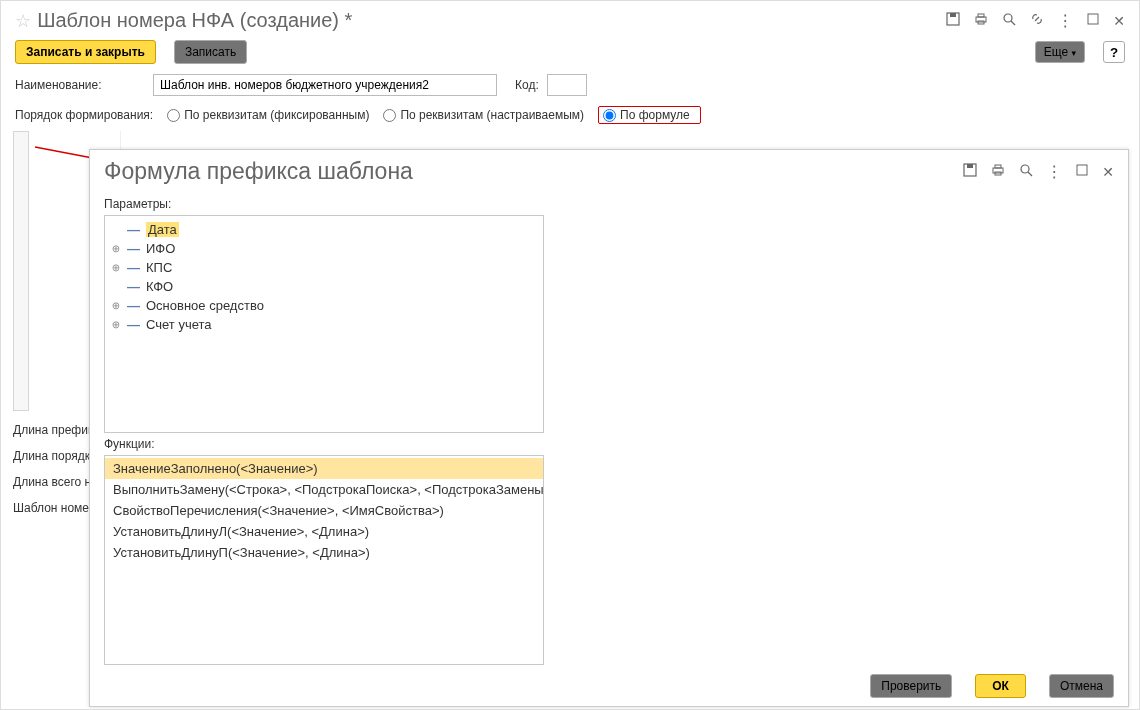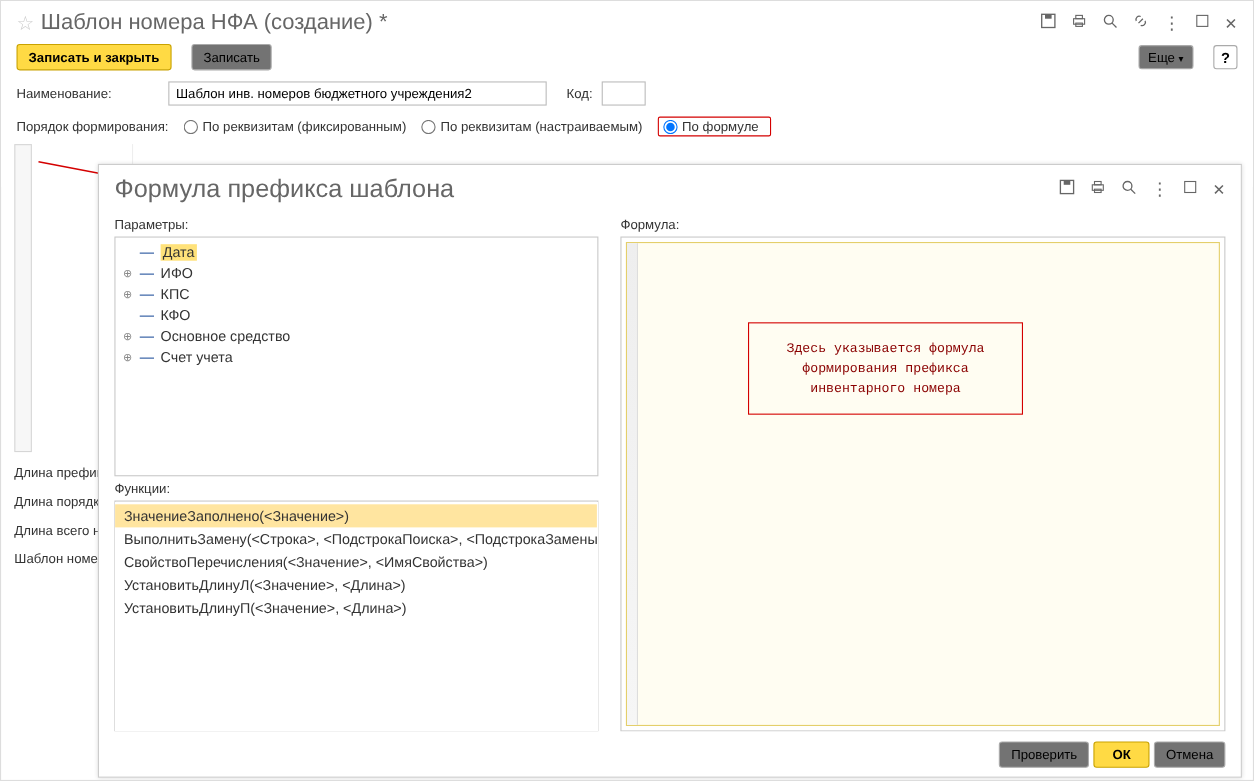--- a/index.html
+++ b/index.html
@@ -69,7 +69,7 @@
   }
   .modal-titlebar { display:flex; align-items:center; padding: 8px 14px; }
   .modal-title { font-size: 23px; color: #666; flex: 1; }
-  .modal-body { flex: 1; display: flex; gap: 20px; padding: 0 14px; overflow: hidden; }
+  .modal-body { flex: 1; display: flex; gap: 10px; padding: 0 14px; overflow: hidden; }
   .col { display: flex; flex-direction: column; flex: 1; min-width: 0; }
   .col-label { color: #333; margin-bottom: 4px; margin-top: 4px; }
   .panel { border: 1px solid #c9c9c9; background: #fff; overflow: auto; }

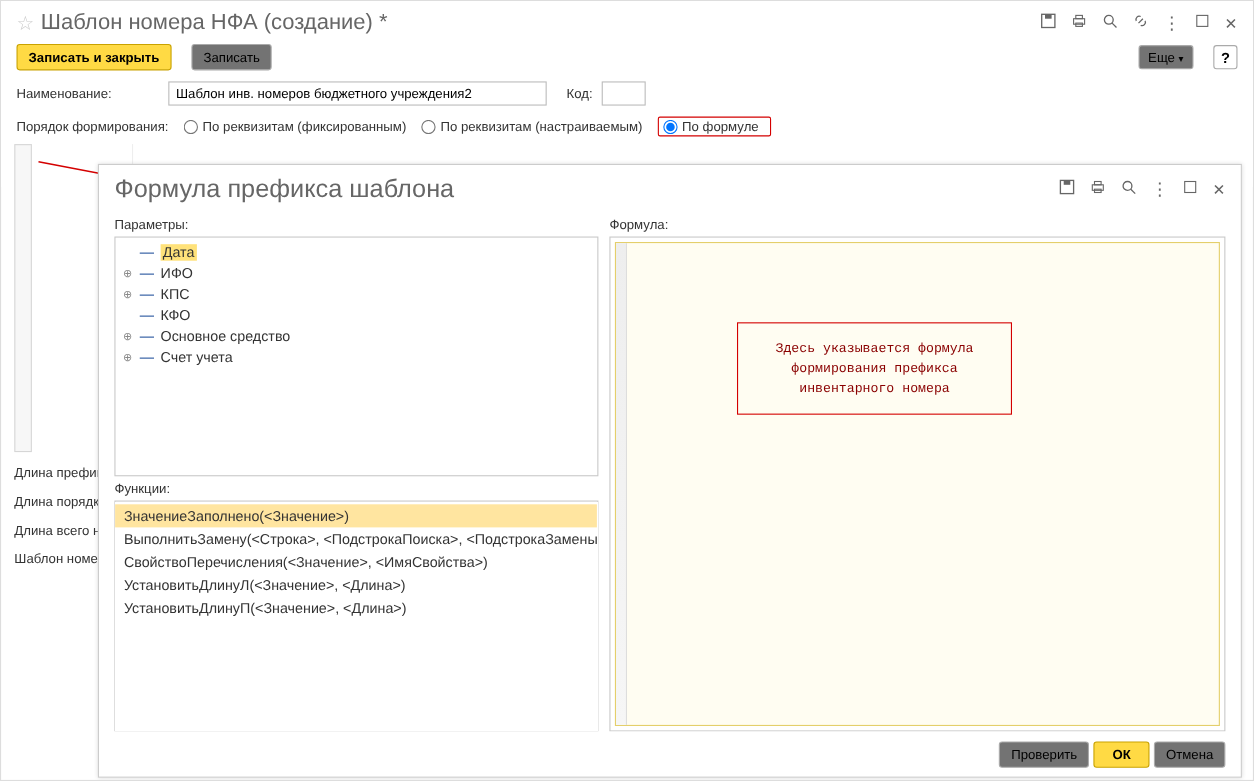--- a/index.html
+++ b/index.html
@@ -262,15 +262,6 @@
         </div>
     </div>
 
-    <div class="col">
-      <div class="col-label">Формула:</div>
-      <div class="panel formula-panel">
-        <div class="inner">
-          <div class="rail"></div>
-          <div class="callout">Здесь указывается формула формирования префикса инвентарного номера</div>
-        </div>
-      </div>
-    </div>
   </div>
 
   <div class="modal-footer">

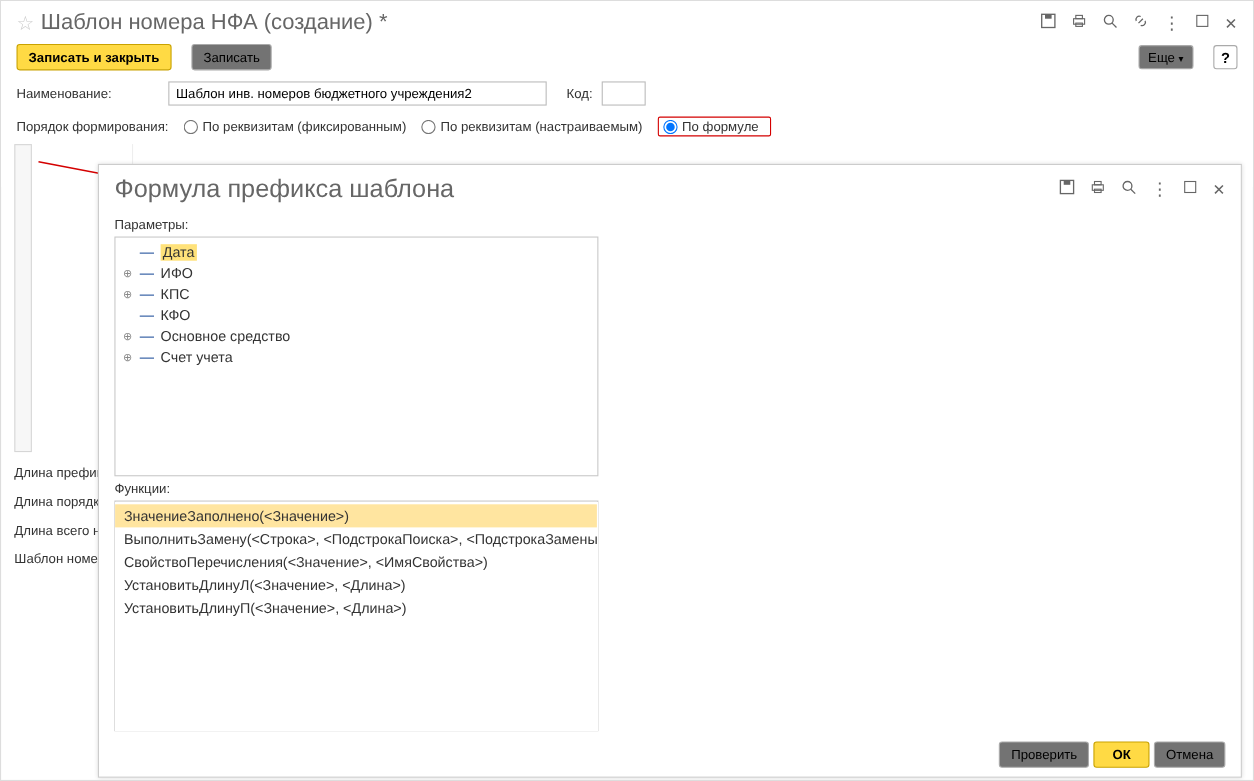--- a/index.html
+++ b/index.html
@@ -85,7 +85,7 @@
   .formula-panel .inner { border:1px solid #e4cf6b; background:#fffdf2; margin:4px; height: calc(100% - 8px); position:relative; }
   .formula-panel .rail { width:10px; position:absolute; top:0; bottom:0; left:0; background:linear-gradient(#eee,#f6f6f6); border-right:1px solid #ddd; }
   .callout { position:absolute; top:72px; left:110px; width:250px; padding:14px 10px; border:1px solid #d40000; color:#8a0000; font-family: "Courier New", monospace; font-size:12px; text-align:center; line-height:1.5; }
-  .modal-footer { display:flex; justify-content:flex-end; gap:4px; padding: 8px 14px; border-top: 1px solid transparent; }
+  .modal-footer { display:flex; justify-content:flex-end; gap:23px; padding: 8px 14px; border-top: 1px solid transparent; }
   .icn { width:16px; height:16px; display:inline-block; }
 </style>
 </head>

